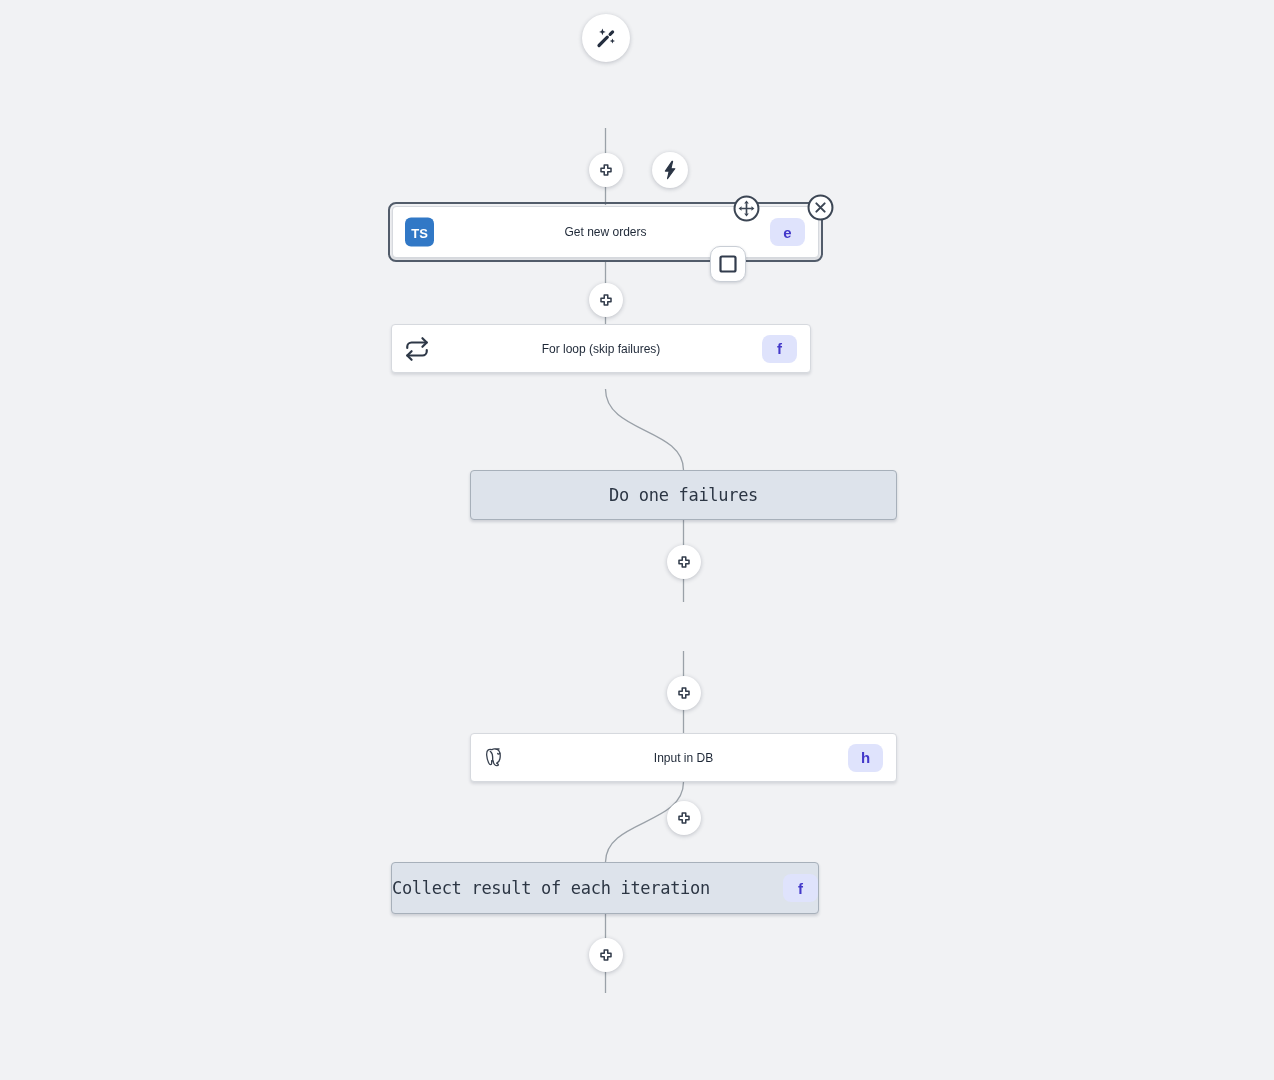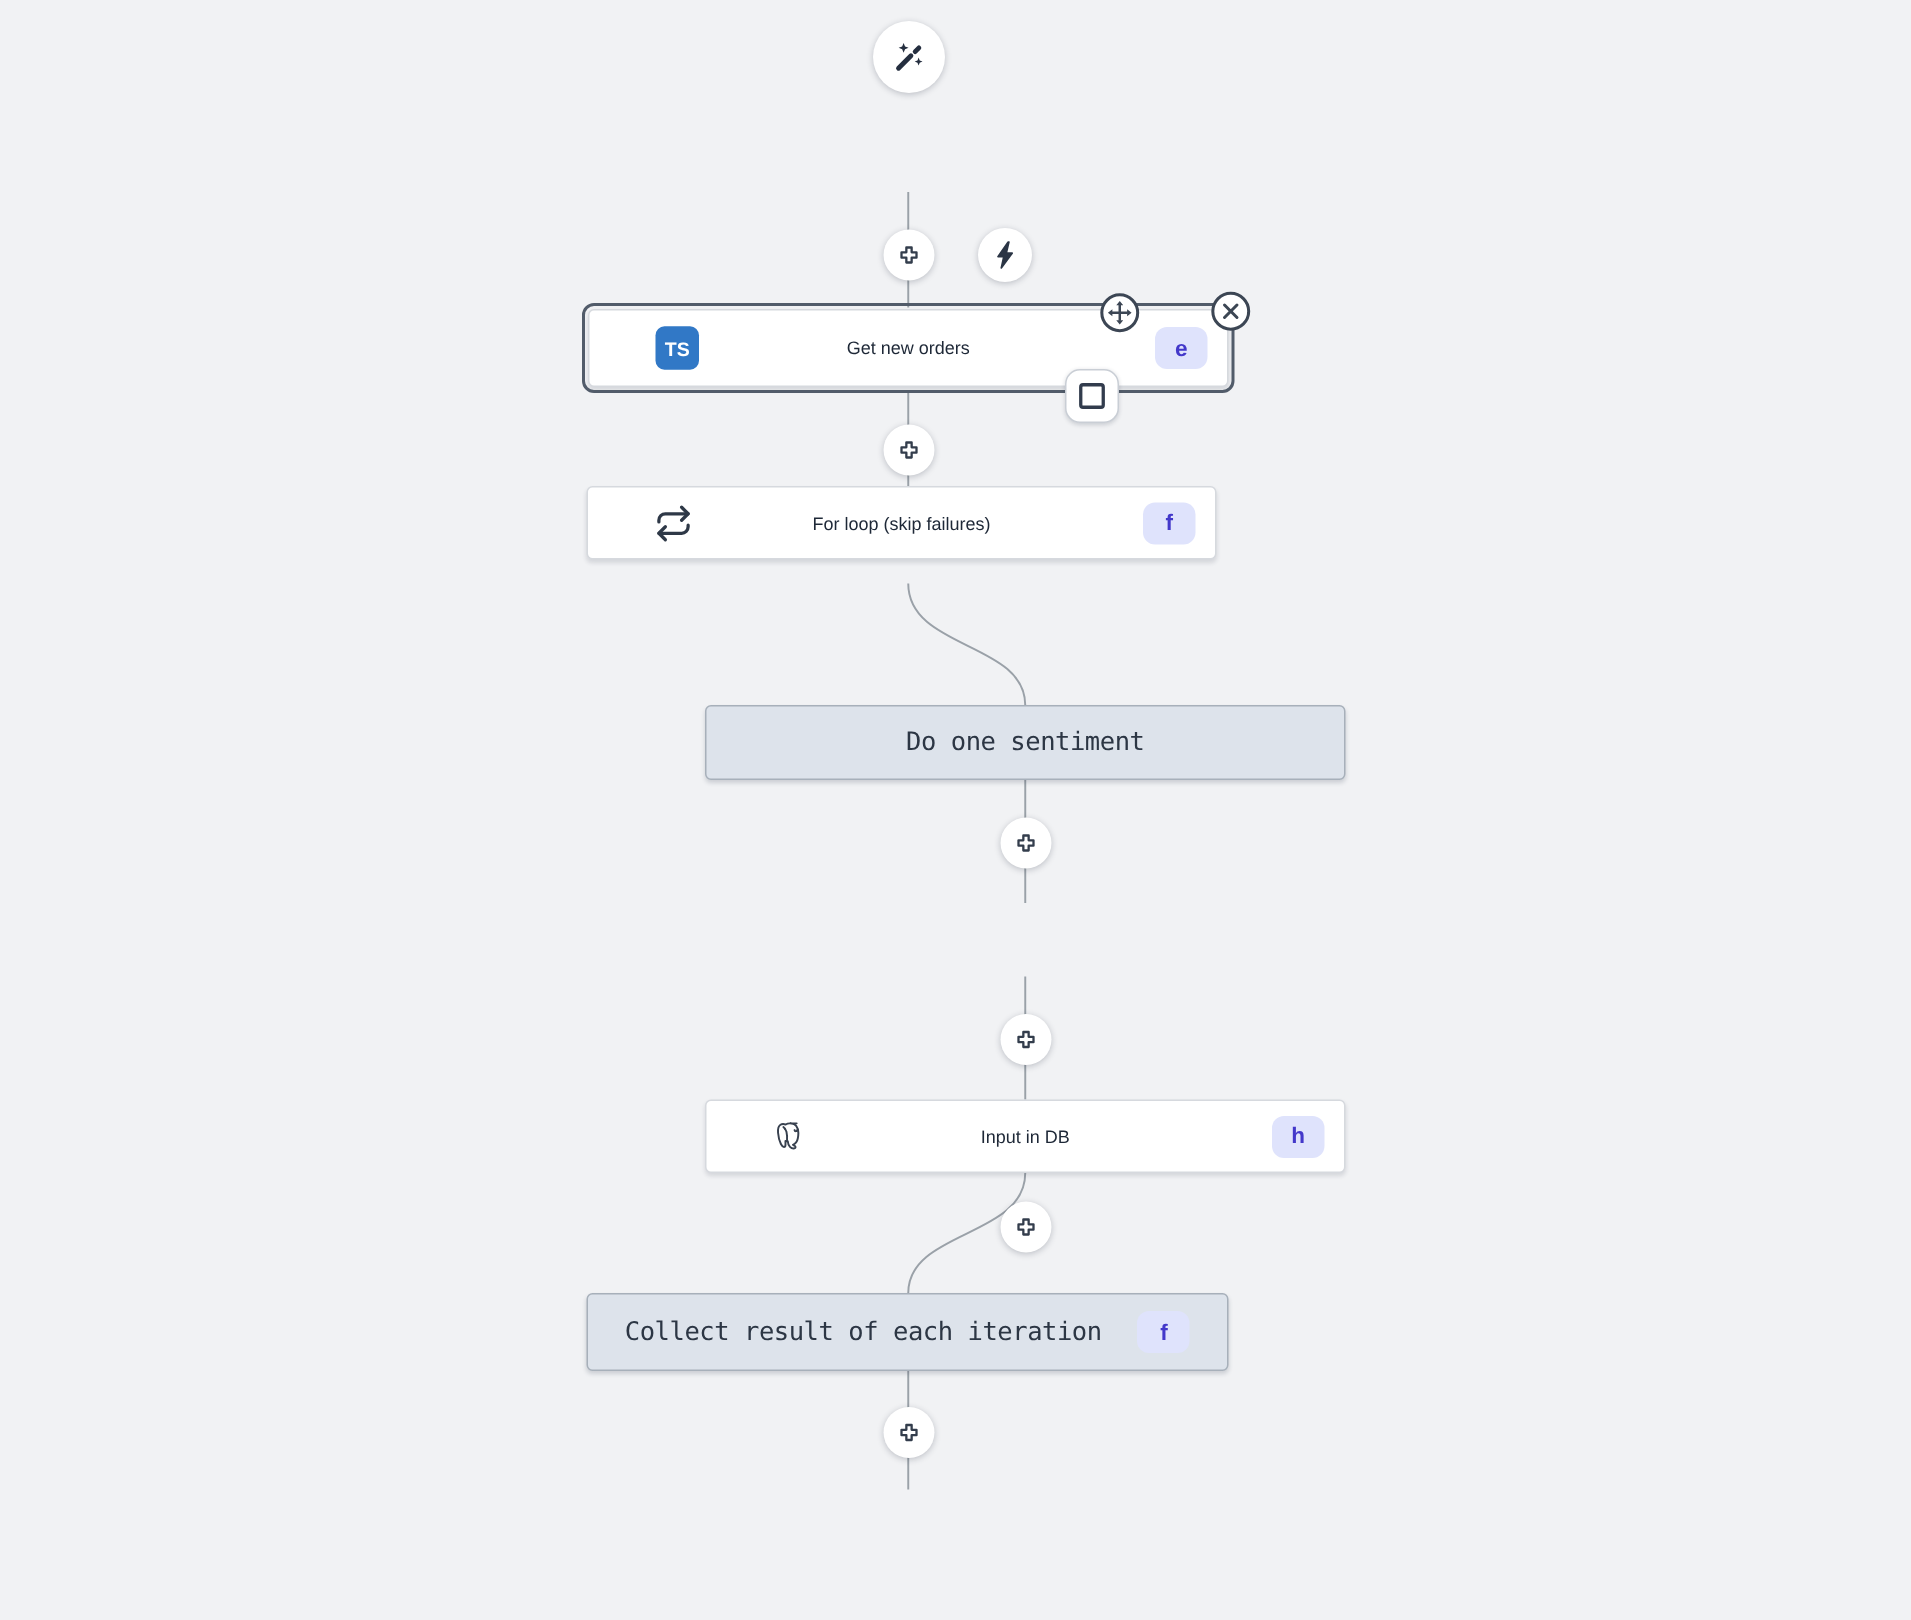--- a/index.html
+++ b/index.html
@@ -66,7 +66,7 @@
   }
   .nicon{
     position:absolute;left:12px;top:50%;transform:translateY(-50%);
-    display:flex;align-items:center;justify-content:center;margin-left:32px;
+    display:flex;align-items:center;justify-content:center;
   }
   .ts-box{
     width:29px;height:29px;border-radius:6px;background:#3178c6;

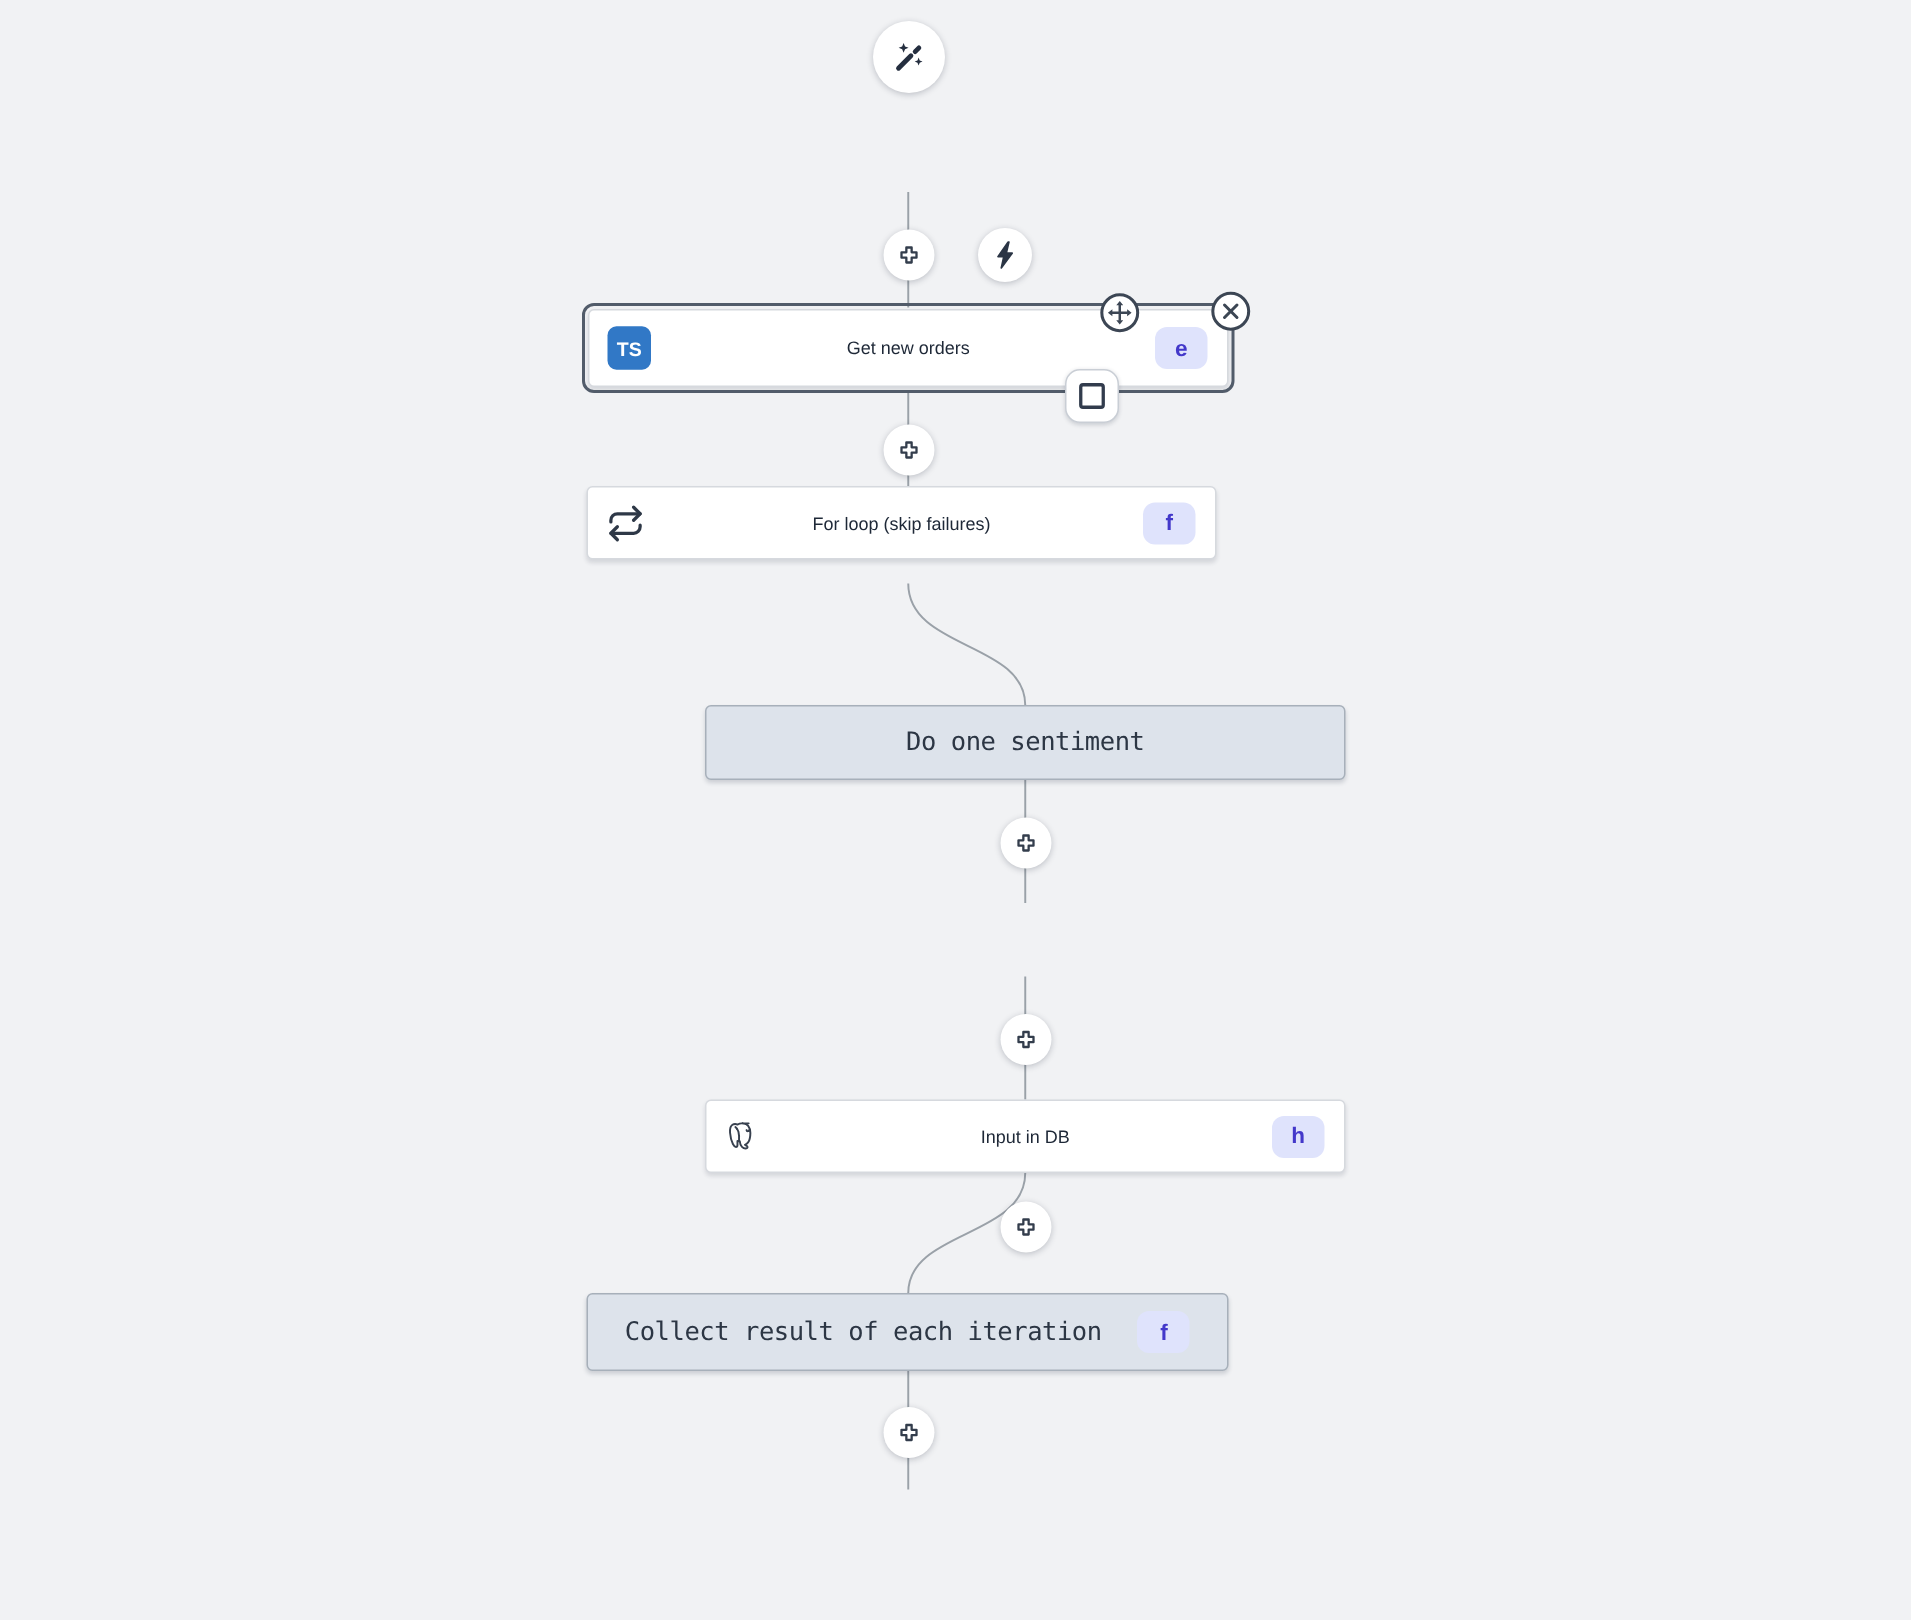--- a/index.html
+++ b/index.html
@@ -195,7 +195,7 @@
   </div>
 
   <div class="node virtual" style="left:470px;top:470px;width:427px;height:50px">
-    <span class="nlabel mono">Do one sentiment</span>
+    <span class="nlabel mono">Do one failures</span>
   </div>
 
   <button class="circle" style="left:667px;top:545px;width:34px;height:34px">

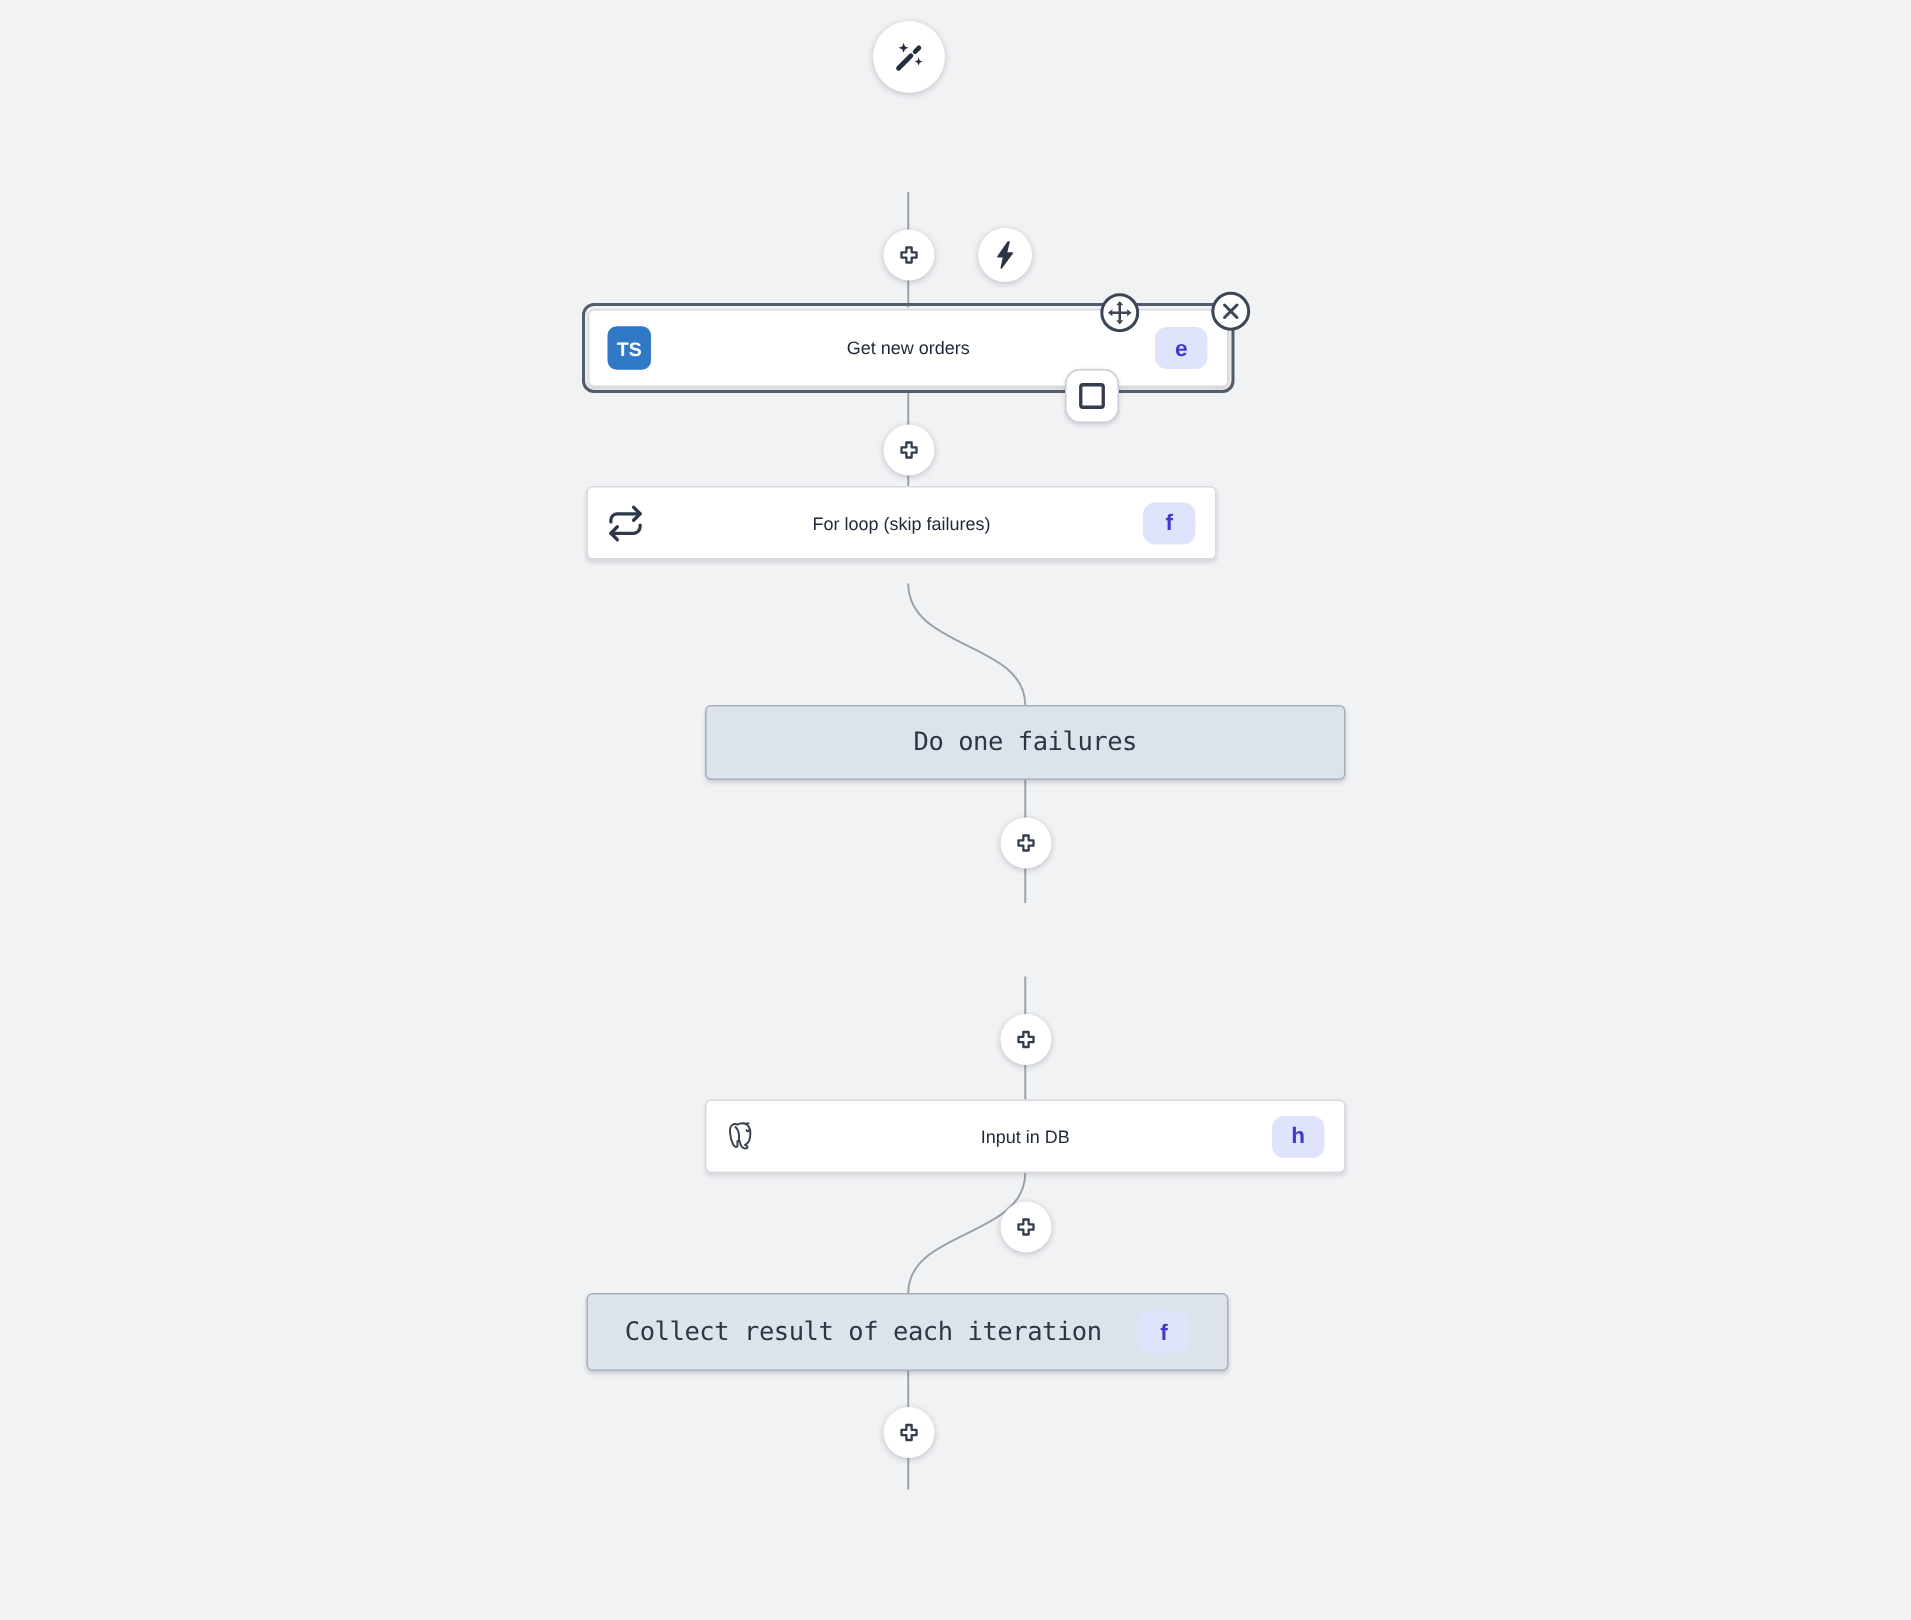--- a/index.html
+++ b/index.html
@@ -62,7 +62,7 @@
   .badge.inline{position:static;transform:none;}
   .flexrow{
     position:absolute;inset:0;
-    display:flex;align-items:center;justify-content:center;gap:24px;
+    display:flex;align-items:center;justify-content:space-between;gap:24px;
   }
   .nicon{
     position:absolute;left:12px;top:50%;transform:translateY(-50%);

